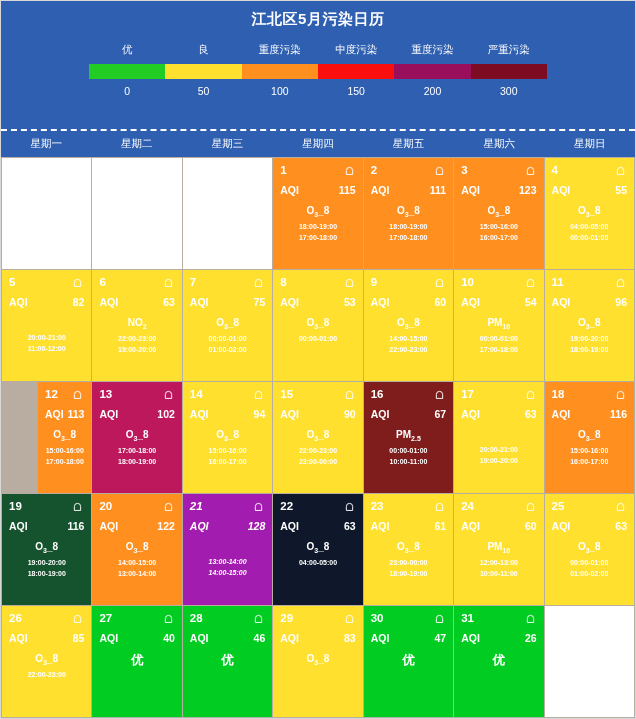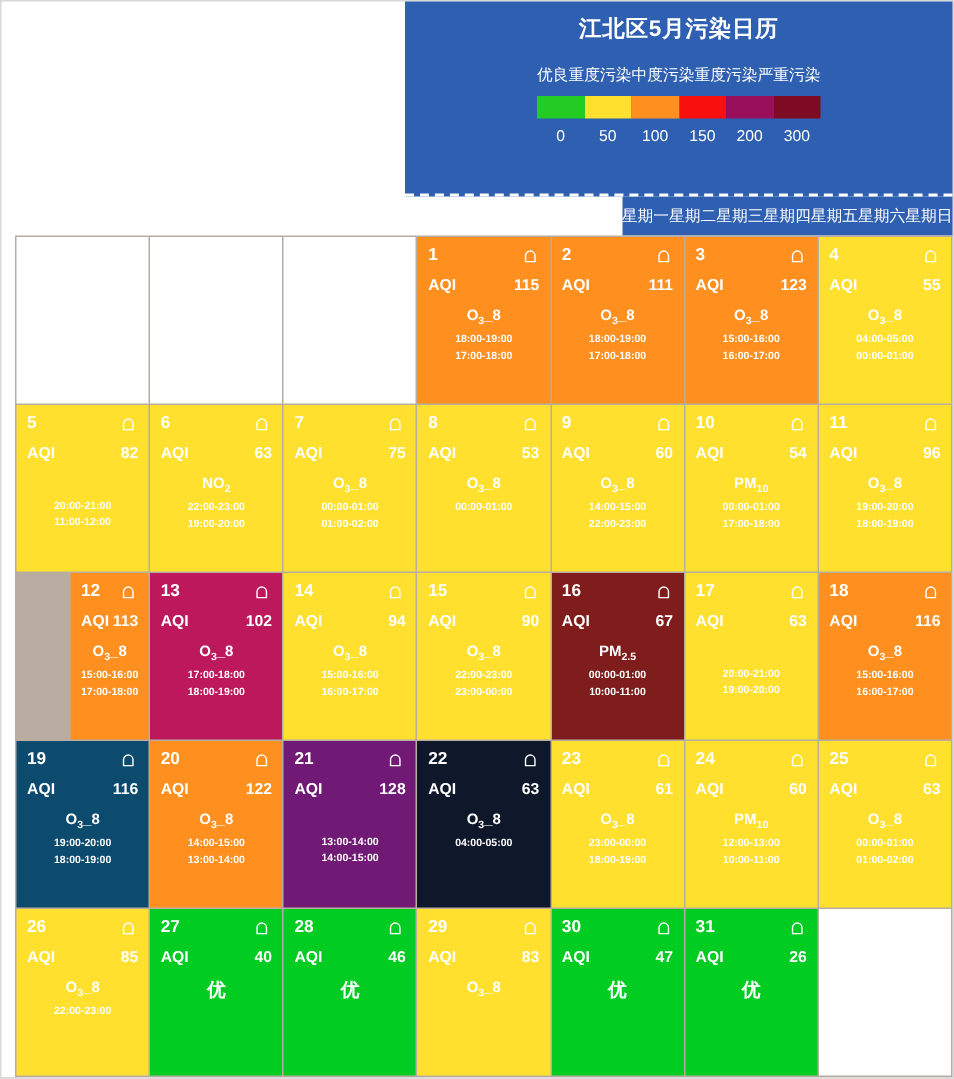--- a/index.html
+++ b/index.html
@@ -14,7 +14,6 @@
     background: #ffffff;
     display: flex; flex-direction: column;
     border: 1px solid #d8d8d8;
-    align-items: flex-end;
   }
 
   

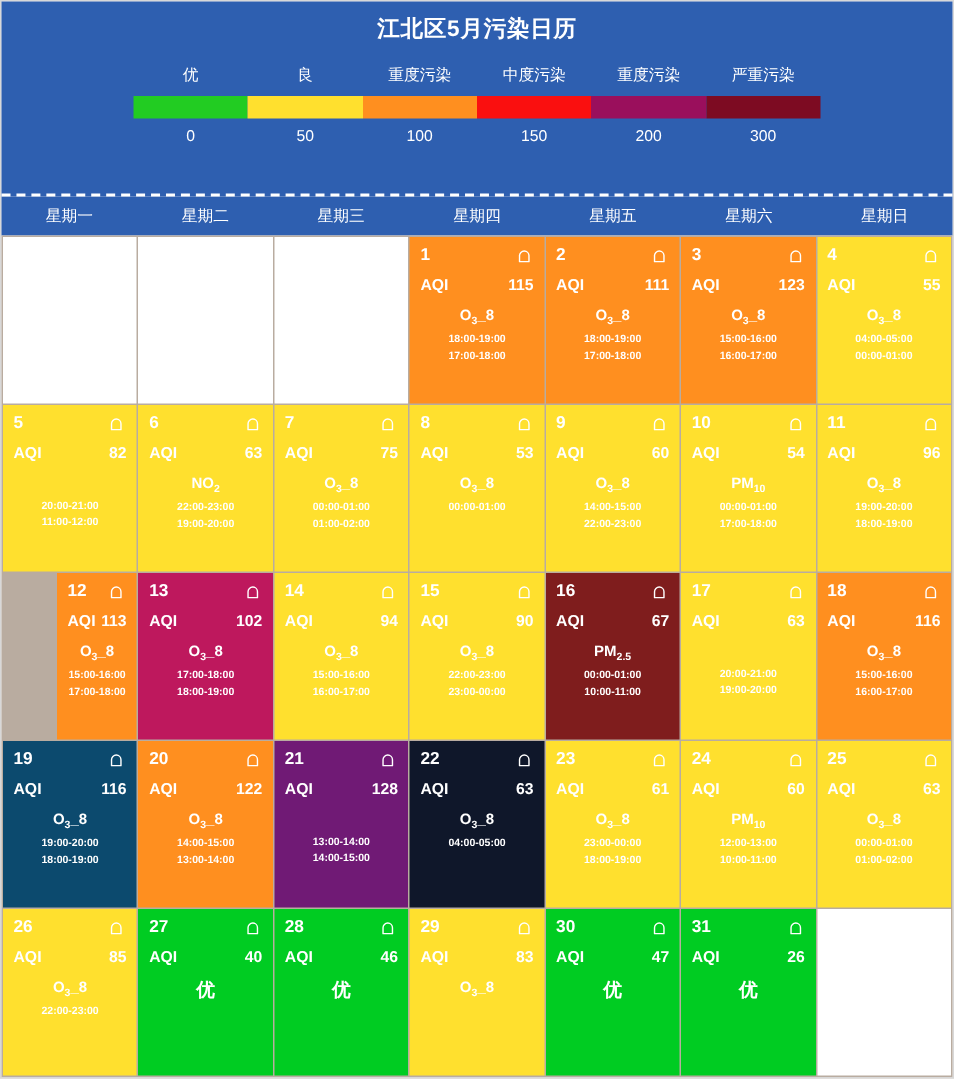--- a/index.html
+++ b/index.html
@@ -526,7 +526,7 @@
           <div>16:00-17:00</div>
         </div>
       </div>
-      <div class="cell" style="background: #0c4a6e;">
+      <div class="cell" style="background: #14532d;">
         <div class="cell-top">
           <span class="daynum">19</span>
           <span>

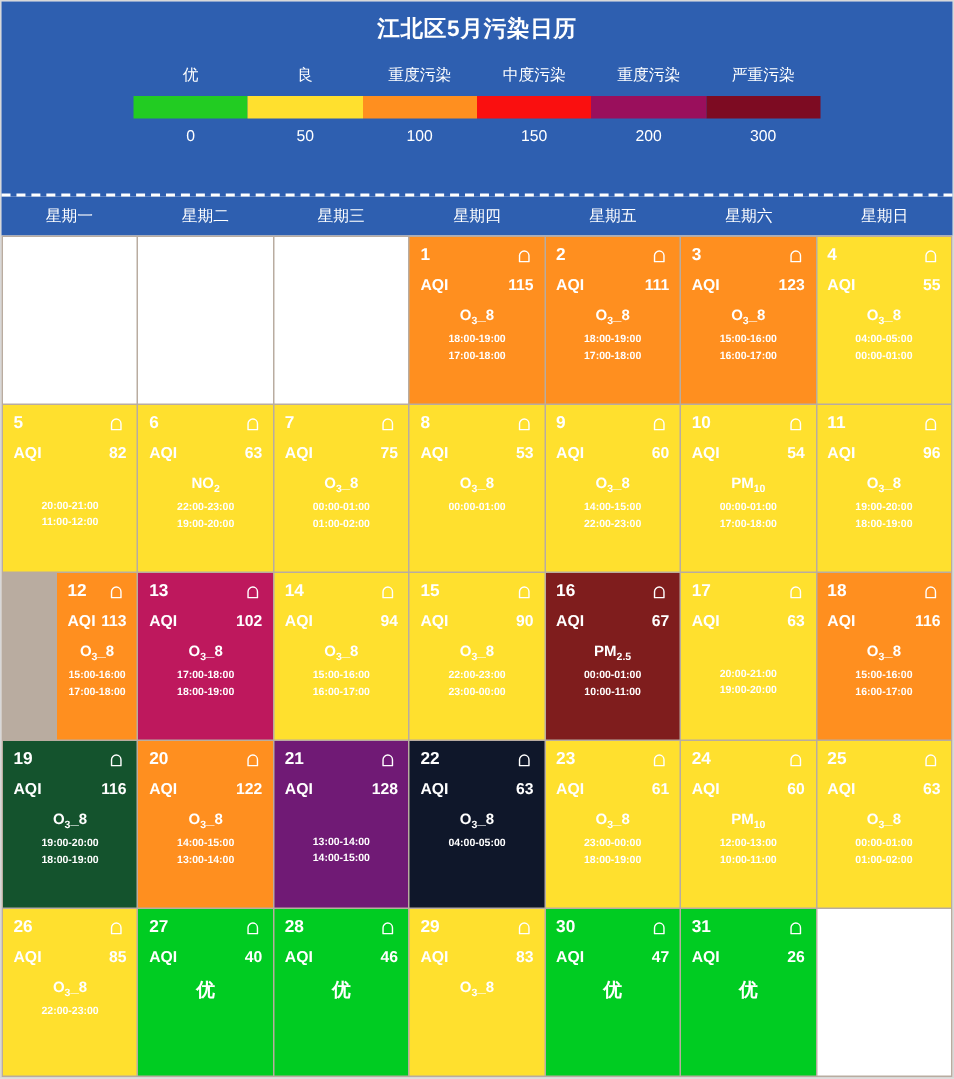--- a/index.html
+++ b/index.html
@@ -564,7 +564,7 @@
           <div>13:00-14:00</div>
         </div>
       </div>
-      <div class="cell" style="background: #701a75;">
+      <div class="cell" style="background: #a21caf; font-style: italic;">
         <div class="cell-top">
           <span class="daynum">21</span>
           <span>

